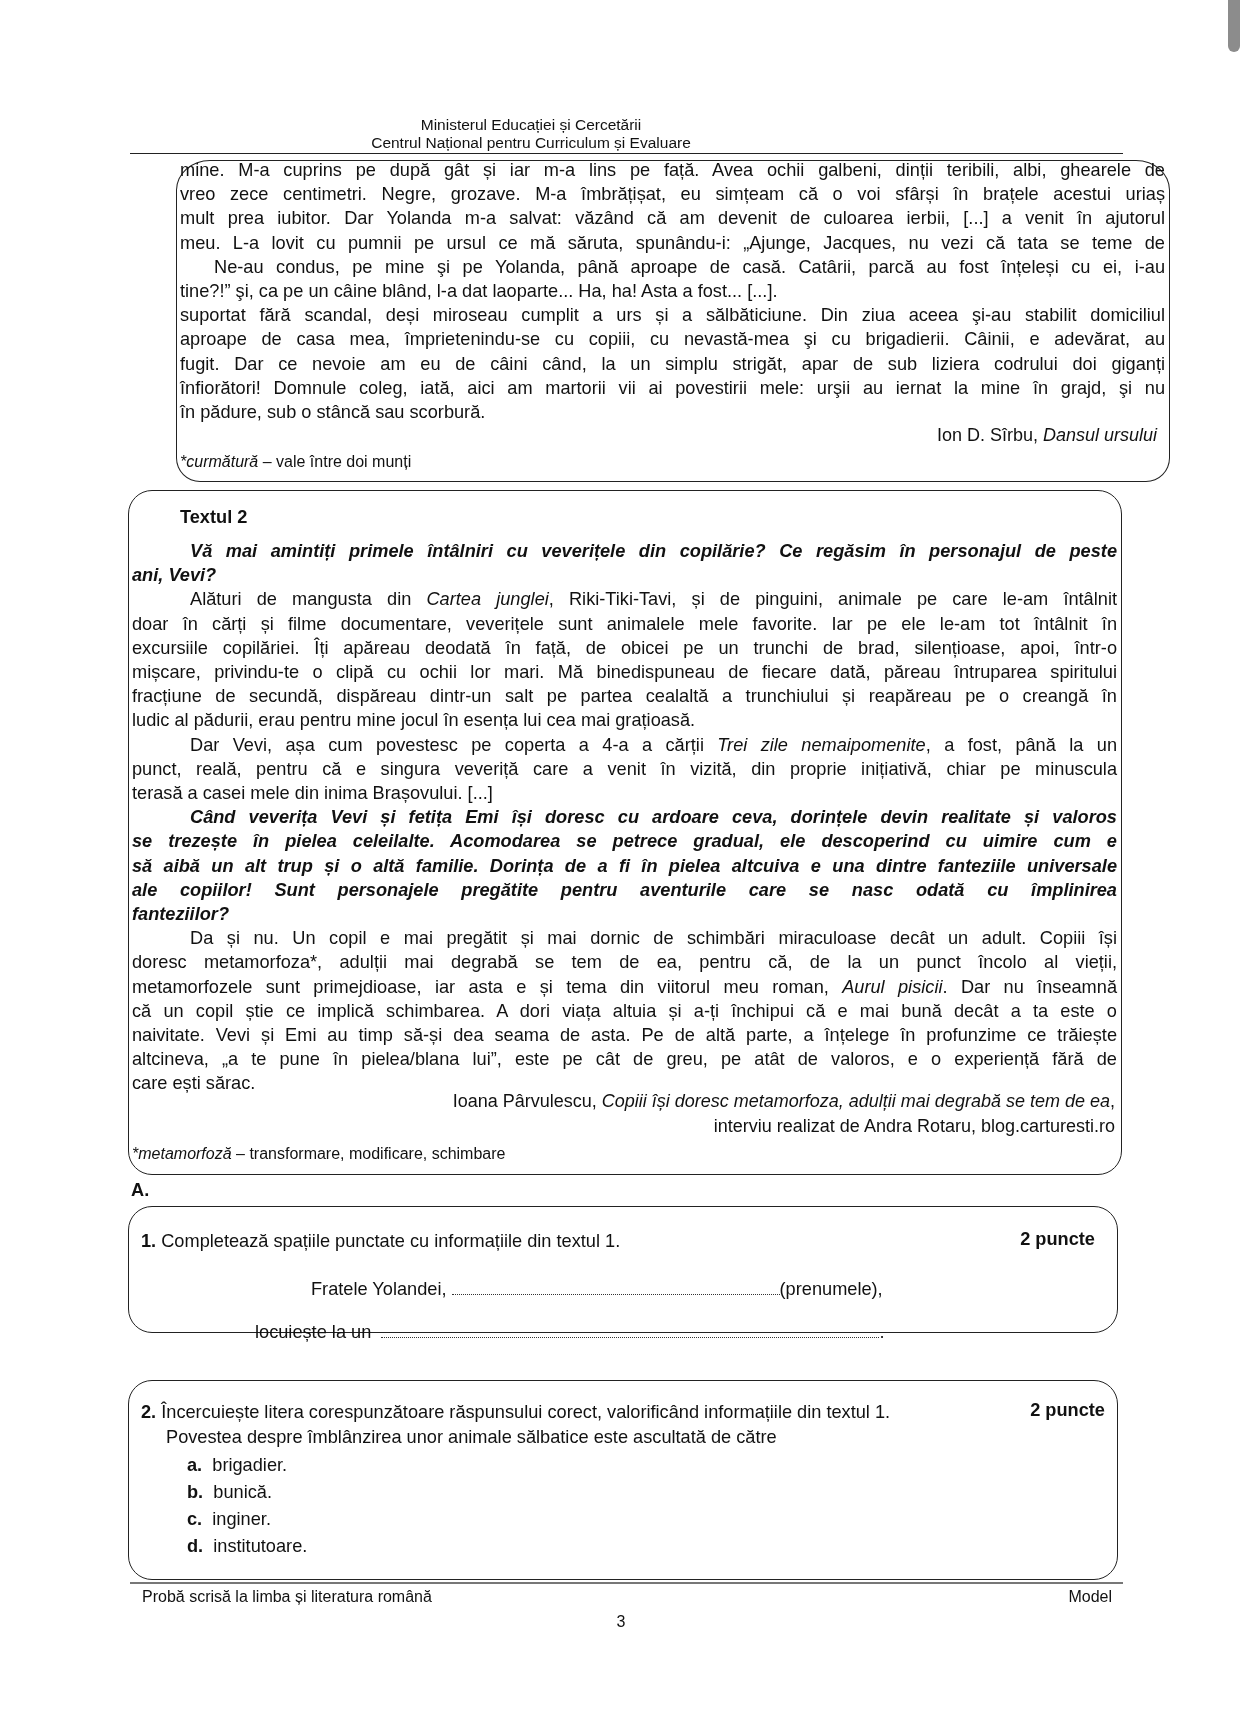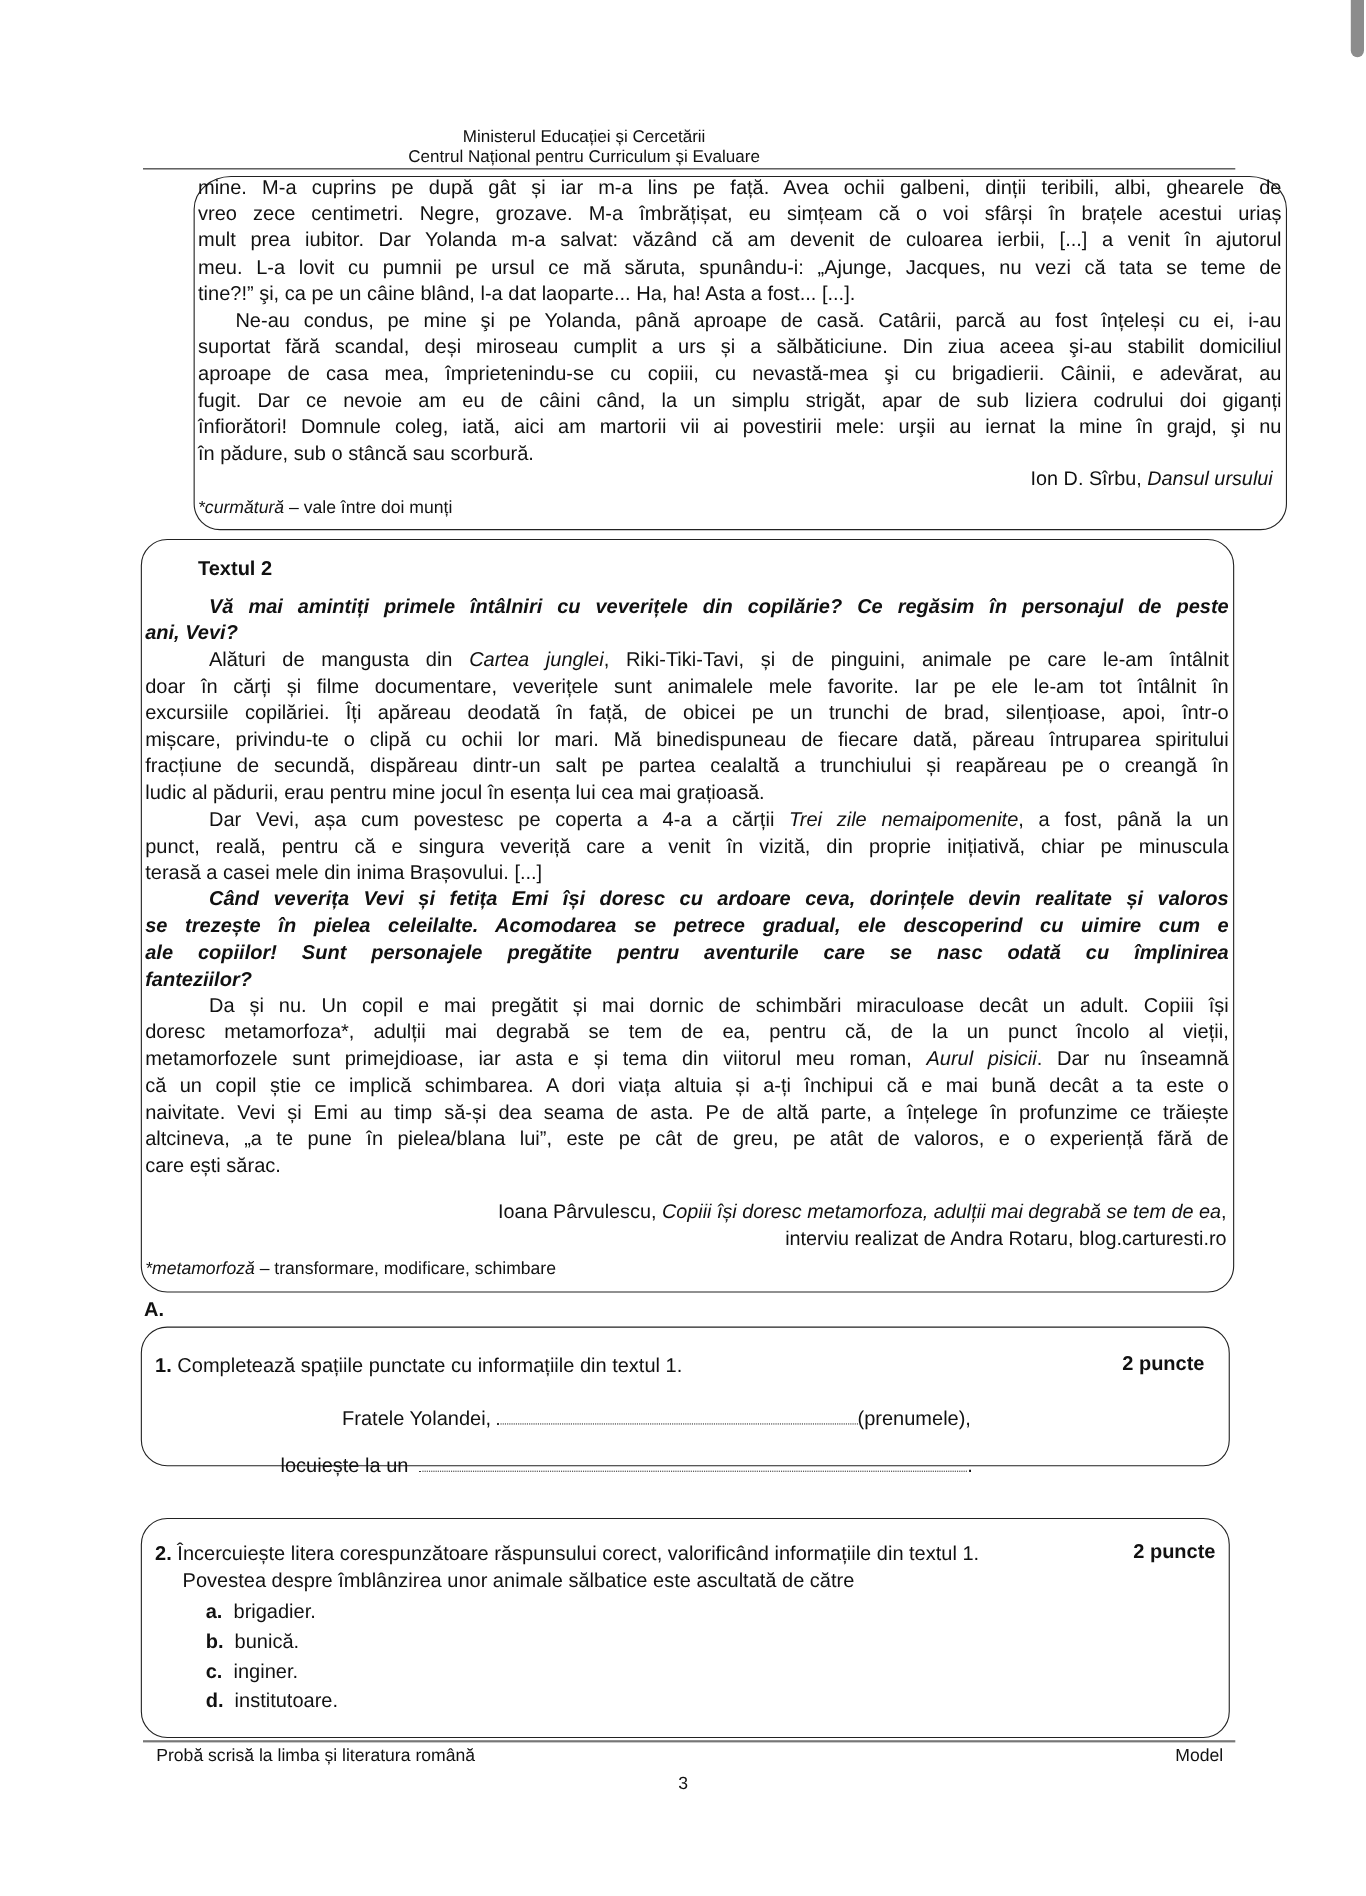--- a/index.html
+++ b/index.html
@@ -42,8 +42,8 @@
     <span class="line j">vreo zece centimetri. Negre, grozave. M-a îmbrățișat, eu simțeam că o voi sfârși în brațele acestui uriaș</span>
     <span class="line j">mult prea iubitor. Dar Yolanda m-a salvat: văzând că am devenit de culoarea ierbii, [...] a venit în ajutorul</span>
     <span class="line j">meu. L-a lovit cu pumnii pe ursul ce mă săruta, spunându-i: „Ajunge, Jacques, nu vezi că tata se teme de</span>
+    <span class="line j" style="padding-left:34px;">Ne-au condus, pe mine şi pe Yolanda, până aproape de casă. Catârii, parcă au fost înțeleși cu ei, i-au</span>
     <span class="line">tine?!” şi, ca pe un câine blând, l-a dat laoparte... Ha, ha! Asta a fost... [...].</span>
-    <span class="line j" style="padding-left:34px;">Ne-au condus, pe mine şi pe Yolanda, până aproape de casă. Catârii, parcă au fost înțeleși cu ei, i-au</span>
     <span class="line j">suportat fără scandal, deși miroseau cumplit a urs și a sălbăticiune. Din ziua aceea şi-au stabilit domiciliul</span>
     <span class="line j">aproape de casa mea, împrietenindu-se cu copiii, cu nevastă-mea şi cu brigadierii. Câinii, e adevărat, au</span>
     <span class="line j">fugit. Dar ce nevoie am eu de câini când, la un simplu strigăt, apar de sub liziera codrului doi giganți</span>

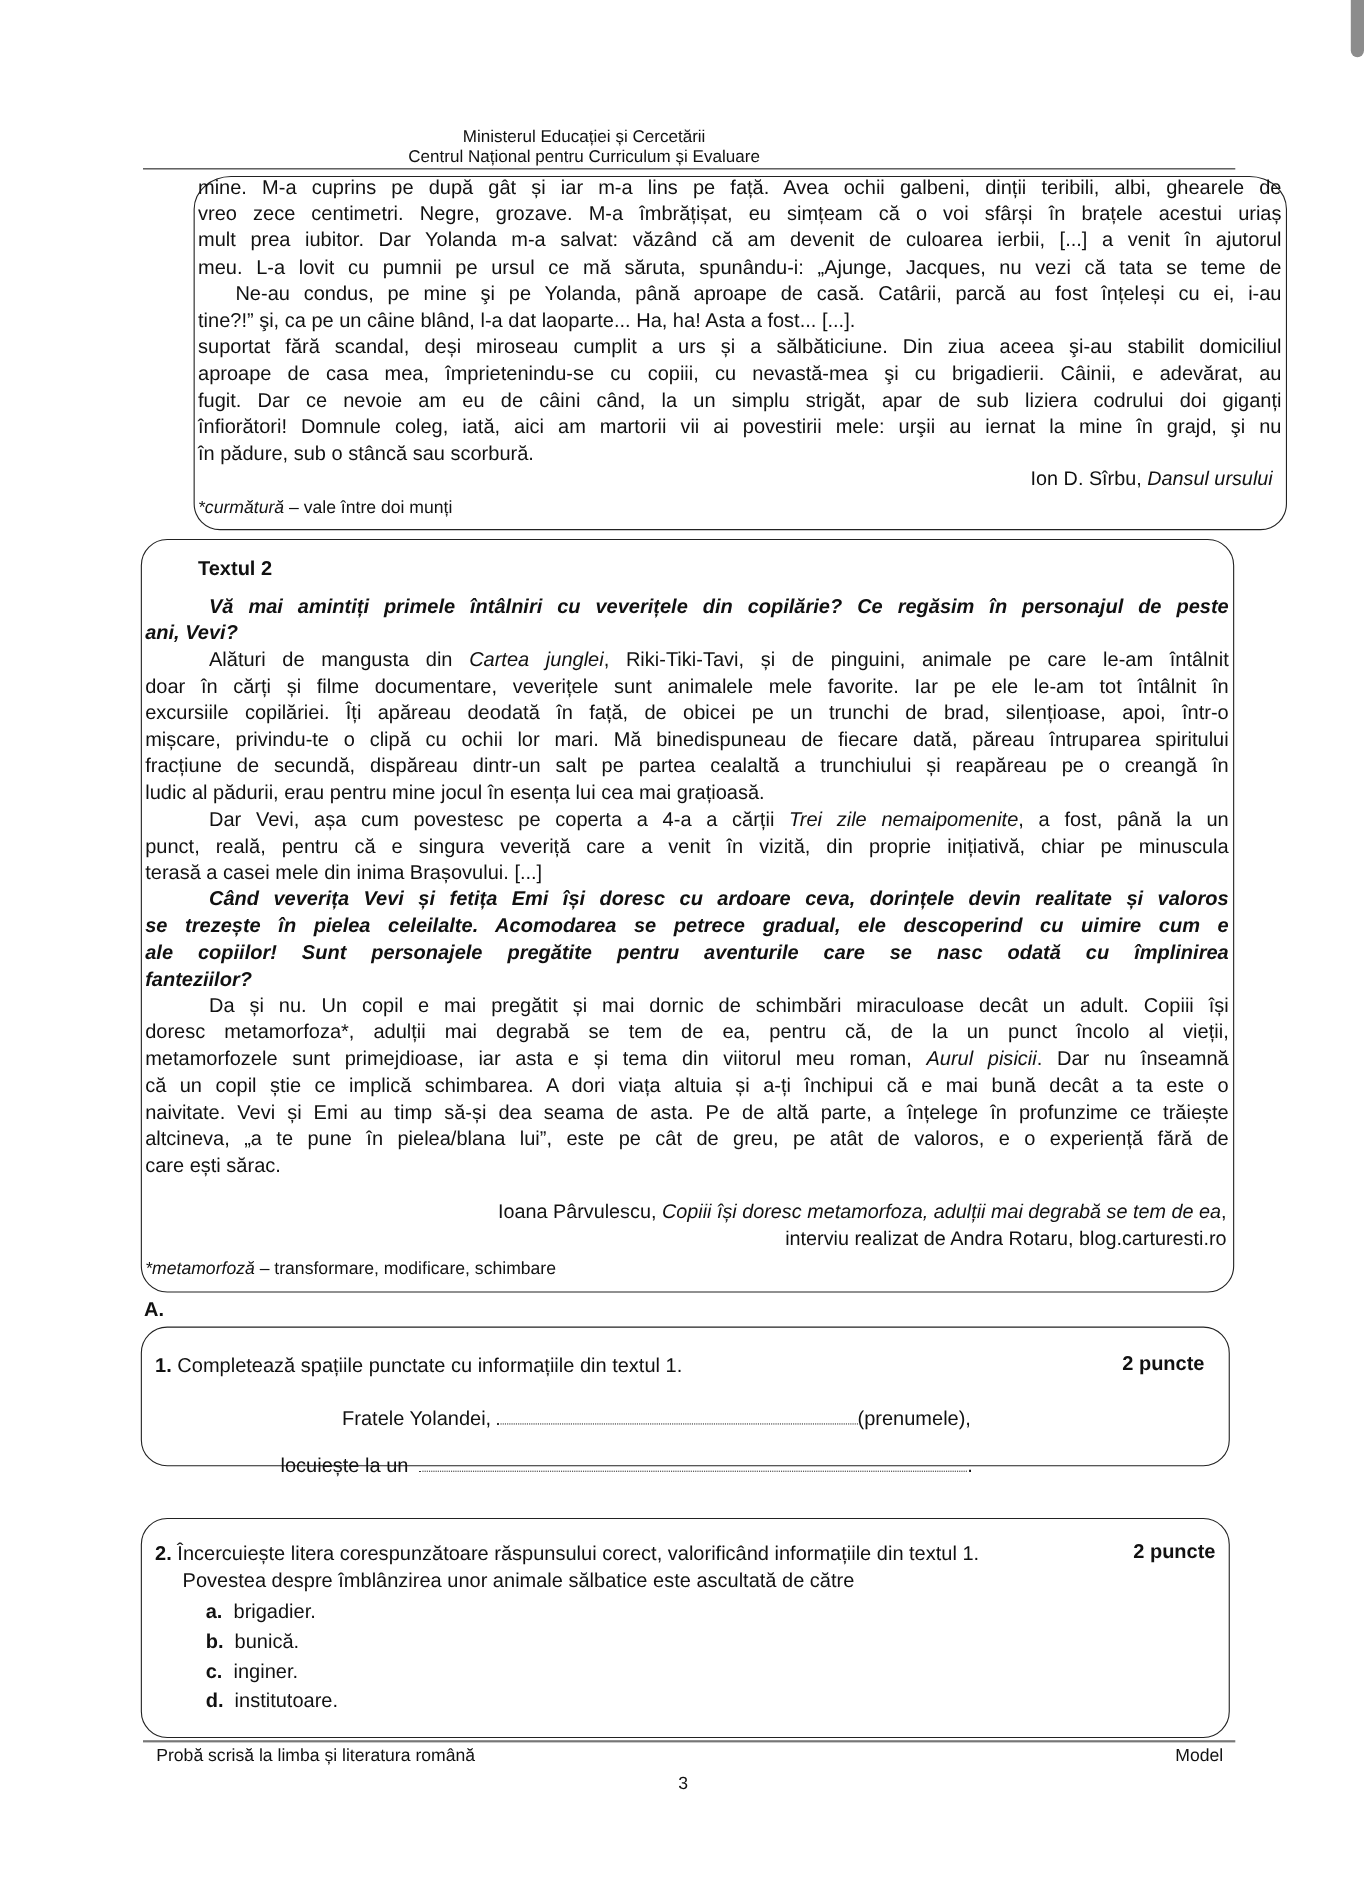--- a/index.html
+++ b/index.html
@@ -70,6 +70,7 @@
     <span class="line">terasă a casei mele din inima Brașovului. [...]</span>
     <span class="line j" style="padding-left:58px; font-weight:bold; font-style:italic;">Când veverița Vevi și fetița Emi își doresc cu ardoare ceva, dorințele devin realitate și valoros</span>
     <span class="line j" style="font-weight:bold; font-style:italic;">se trezește în pielea celeilalte. Acomodarea se petrece gradual, ele descoperind cu uimire cum e</span>
+    <span class="line j" style="font-weight:bold; font-style:italic;">să aibă un alt trup și o altă familie. Dorința de a fi în pielea altcuiva e una dintre fanteziile universale</span>
     <span class="line j" style="font-weight:bold; font-style:italic;">ale copiilor! Sunt personajele pregătite pentru aventurile care se nasc odată cu împlinirea</span>
     <span class="line" style="font-weight:bold; font-style:italic;">fanteziilor?</span>
     <span class="line j" style="padding-left:58px;">Da și nu. Un copil e mai pregătit și mai dornic de schimbări miraculoase decât un adult. Copiii își</span>

